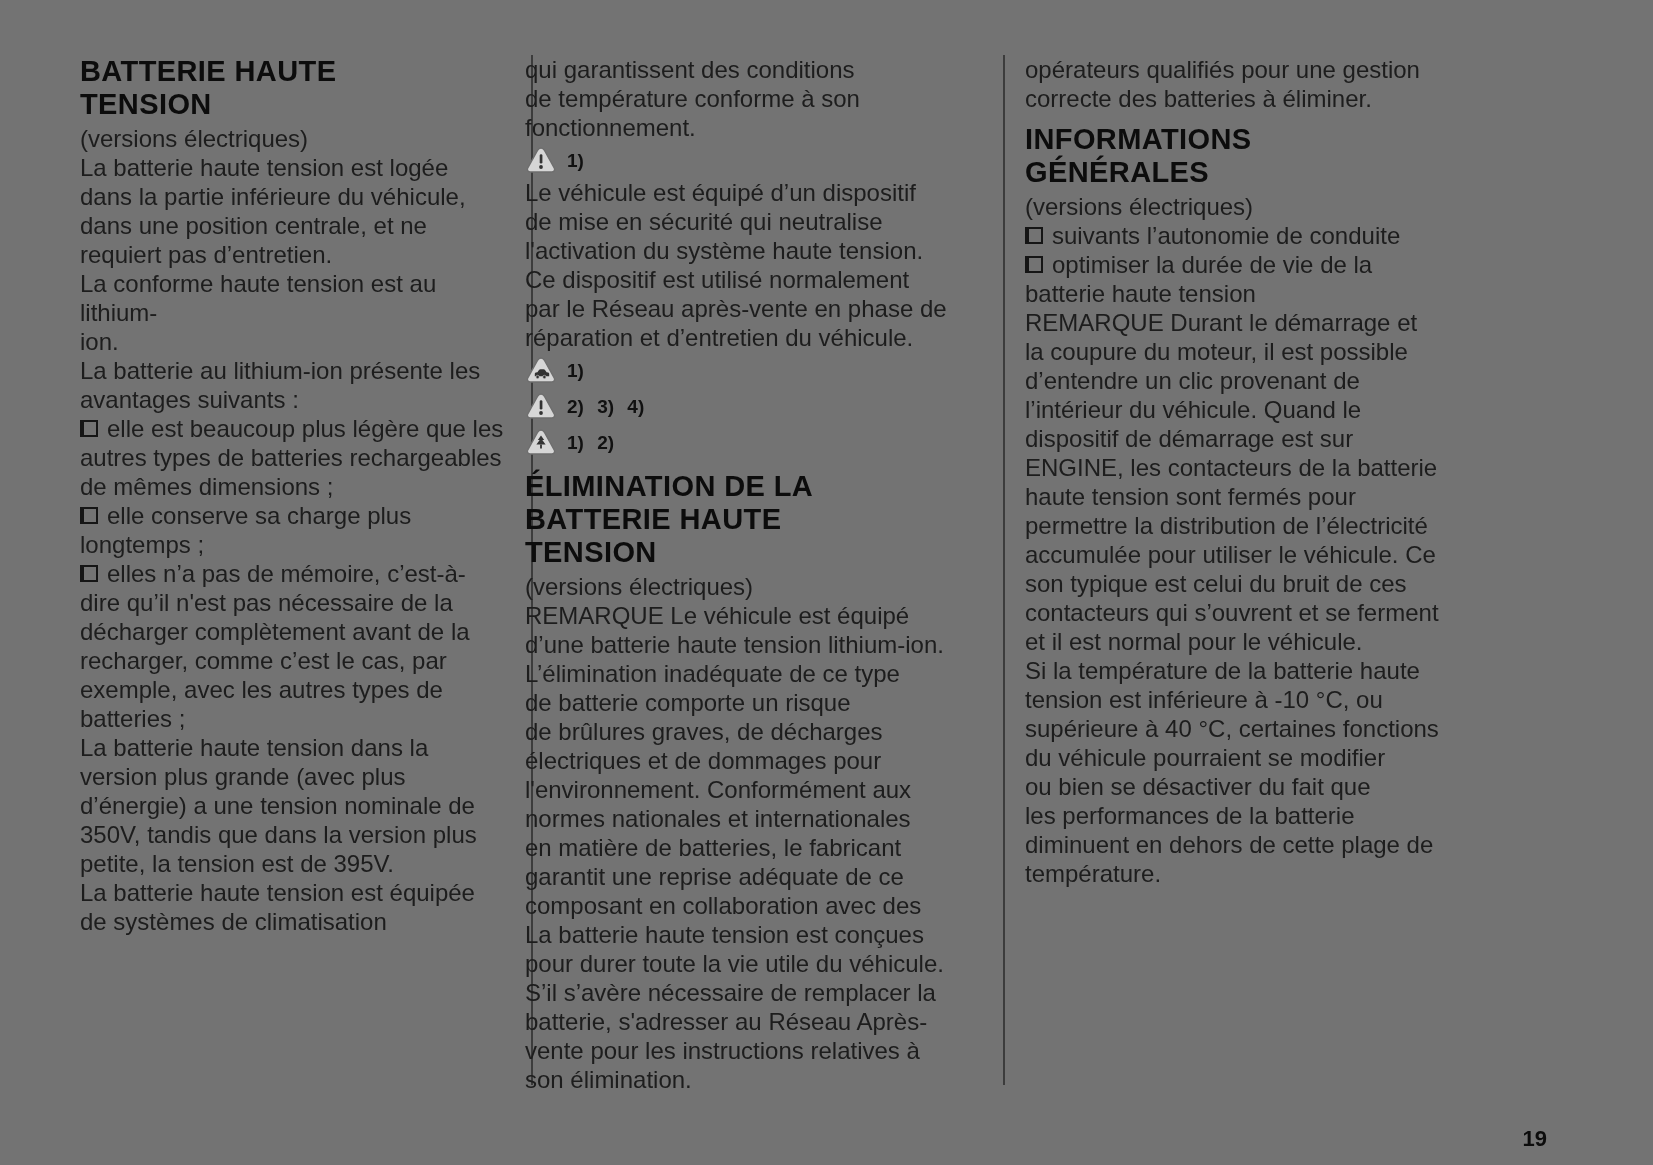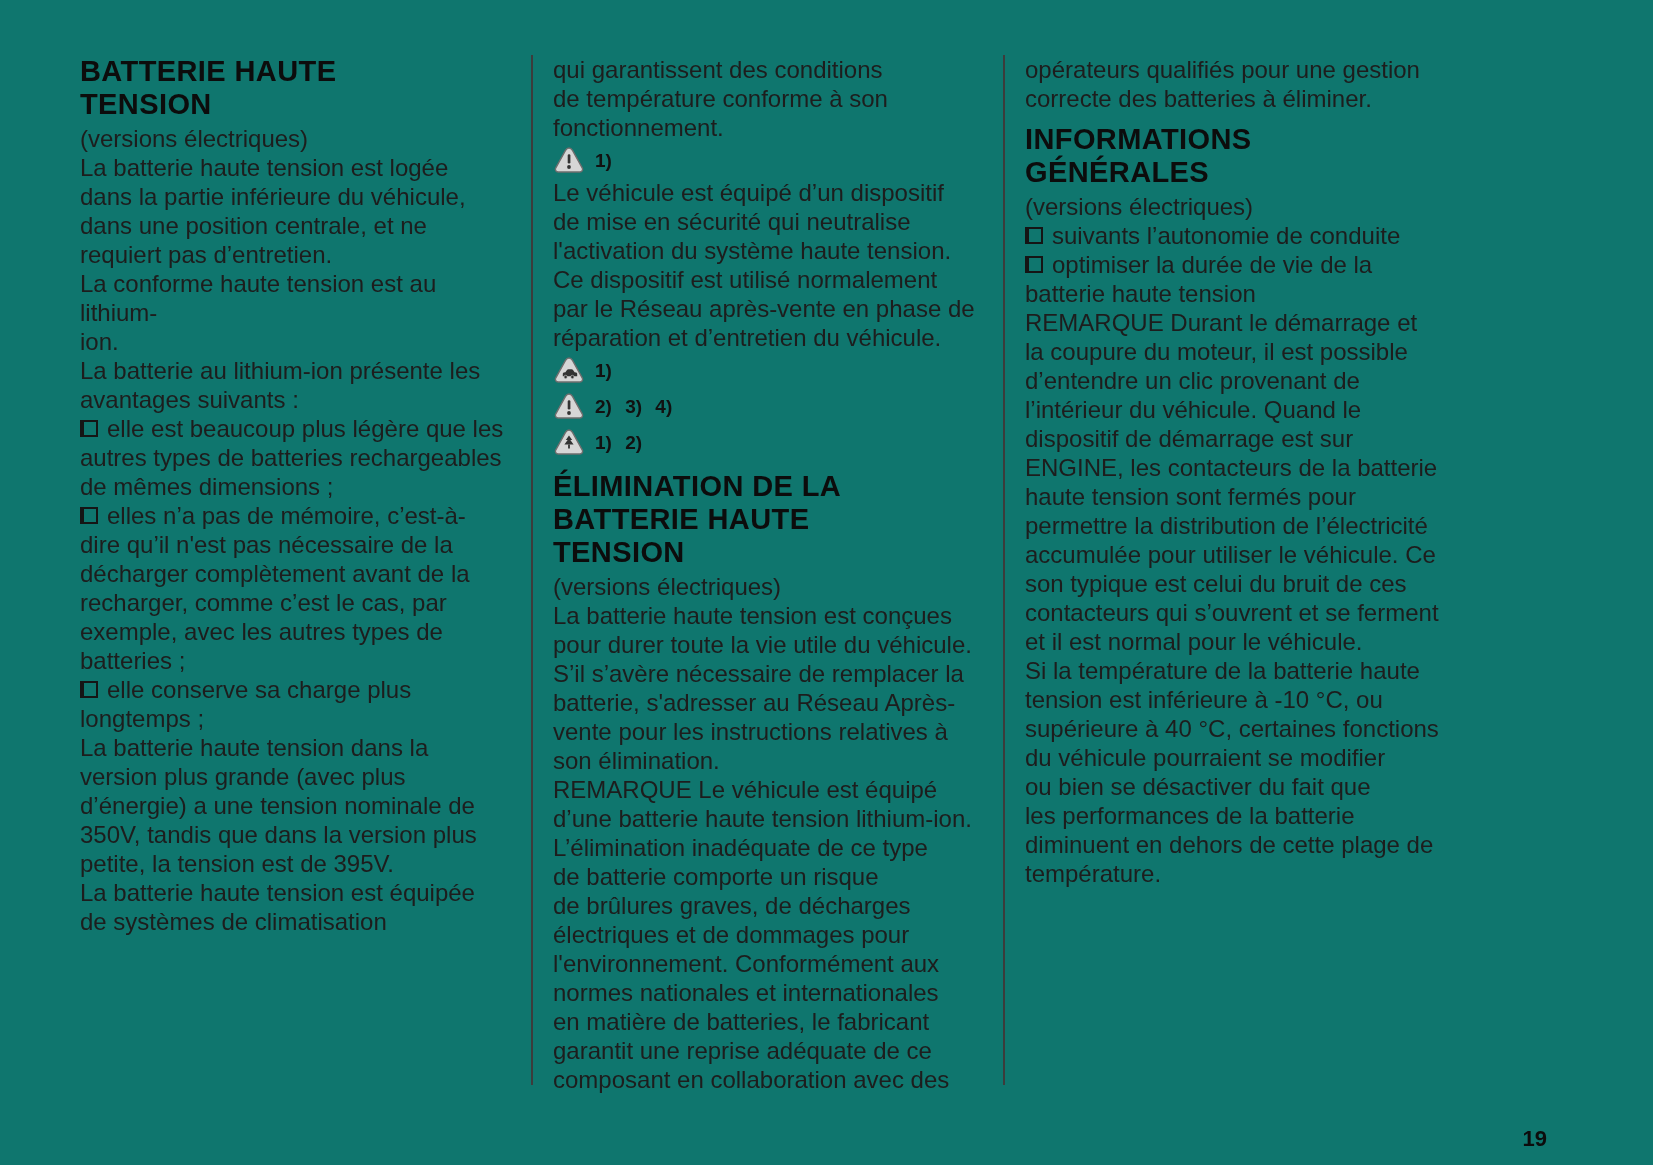--- a/index.html
+++ b/index.html
@@ -4,7 +4,7 @@
 <style>
   html,body { margin:0; padding:0; background:#ffffff; }
   .page {
-    position:relative; width:1653px; height:1165px; background:#0f766e;
+    position:relative; width:1653px; height:1165px; background:#737373;
     font-family:"Liberation Sans", sans-serif; color:#1d1d1d; overflow:hidden;
   }
   .column { position:absolute; top:55px; font-size:24px; line-height:29px; }

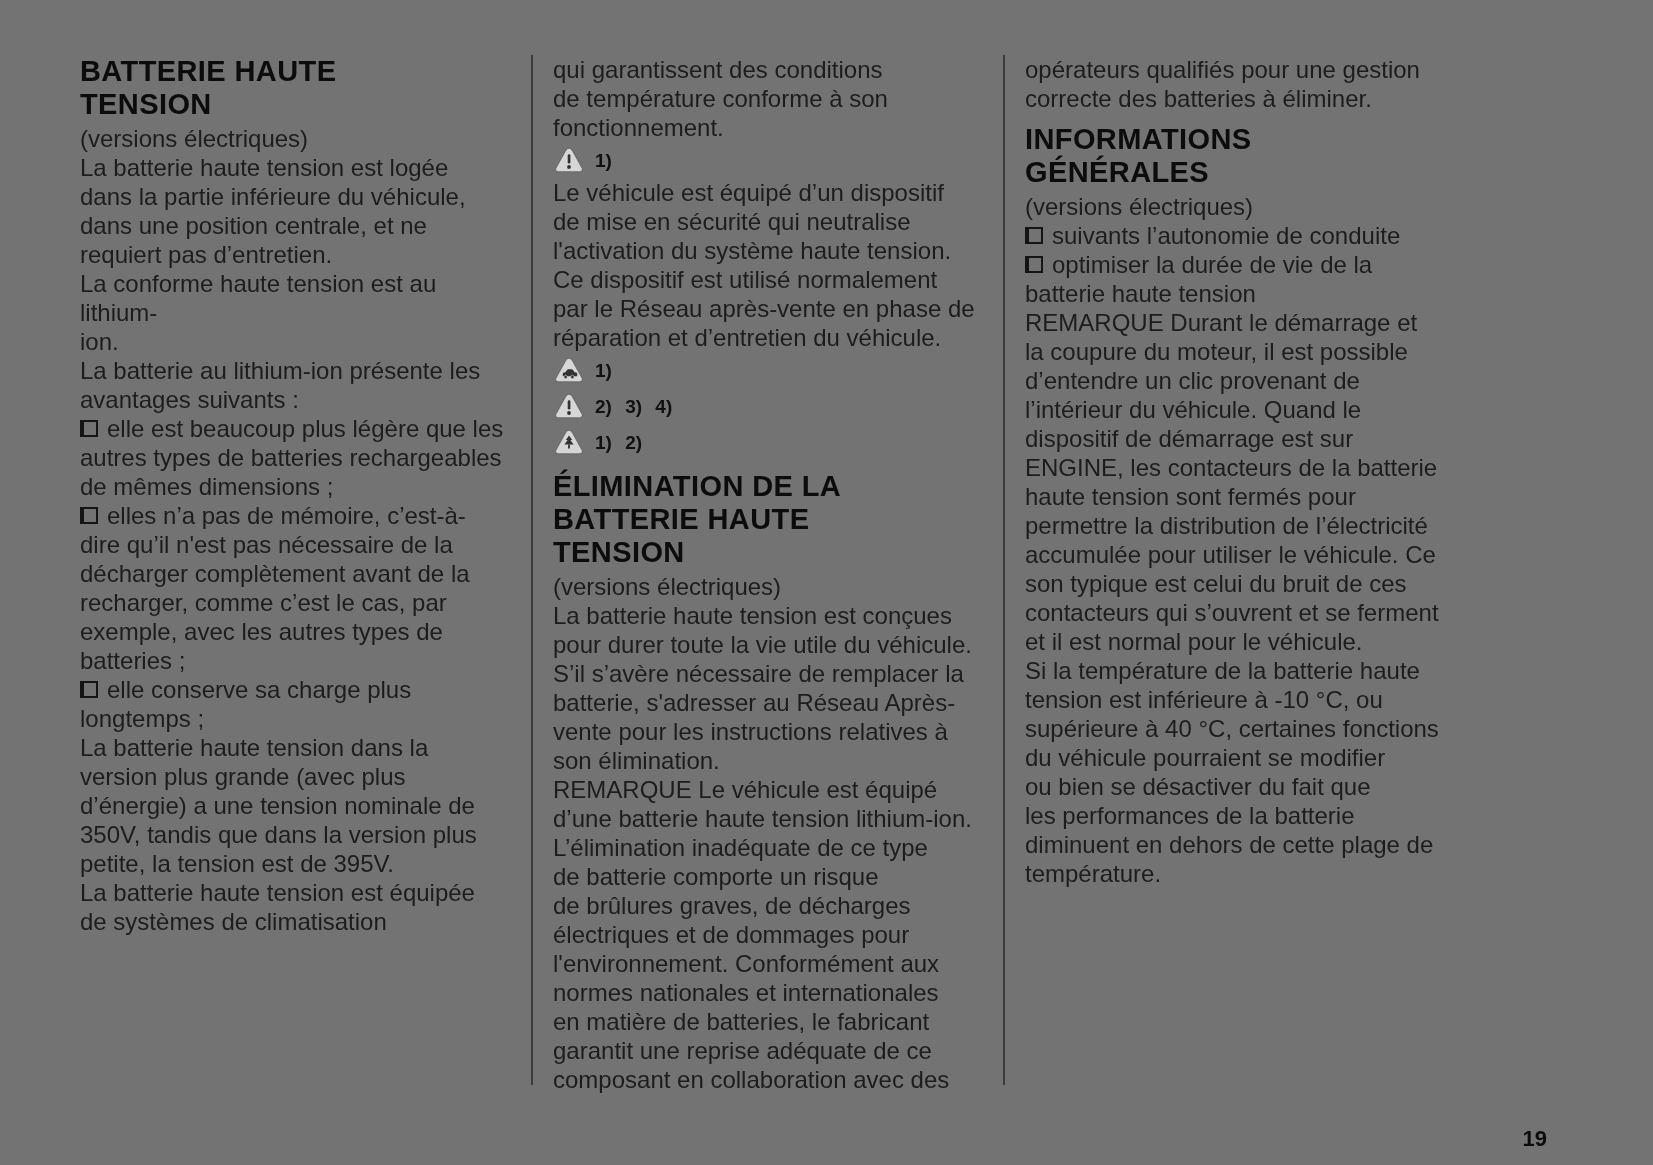--- a/index.html
+++ b/index.html
@@ -9,7 +9,7 @@
   }
   .column { position:absolute; top:55px; font-size:24px; line-height:29px; }
   #col1 { left:80px;  width:430px; }
-  #col2 { left:553px; width:426px; }
+  #col2 { left:525px; width:426px; }
   #col3 { left:1025px; width:442px; }
   .vdivider { position:absolute; top:55px; width:2px; height:1030px; background:#3c3c3c; }
   #div1 { left:531px; }

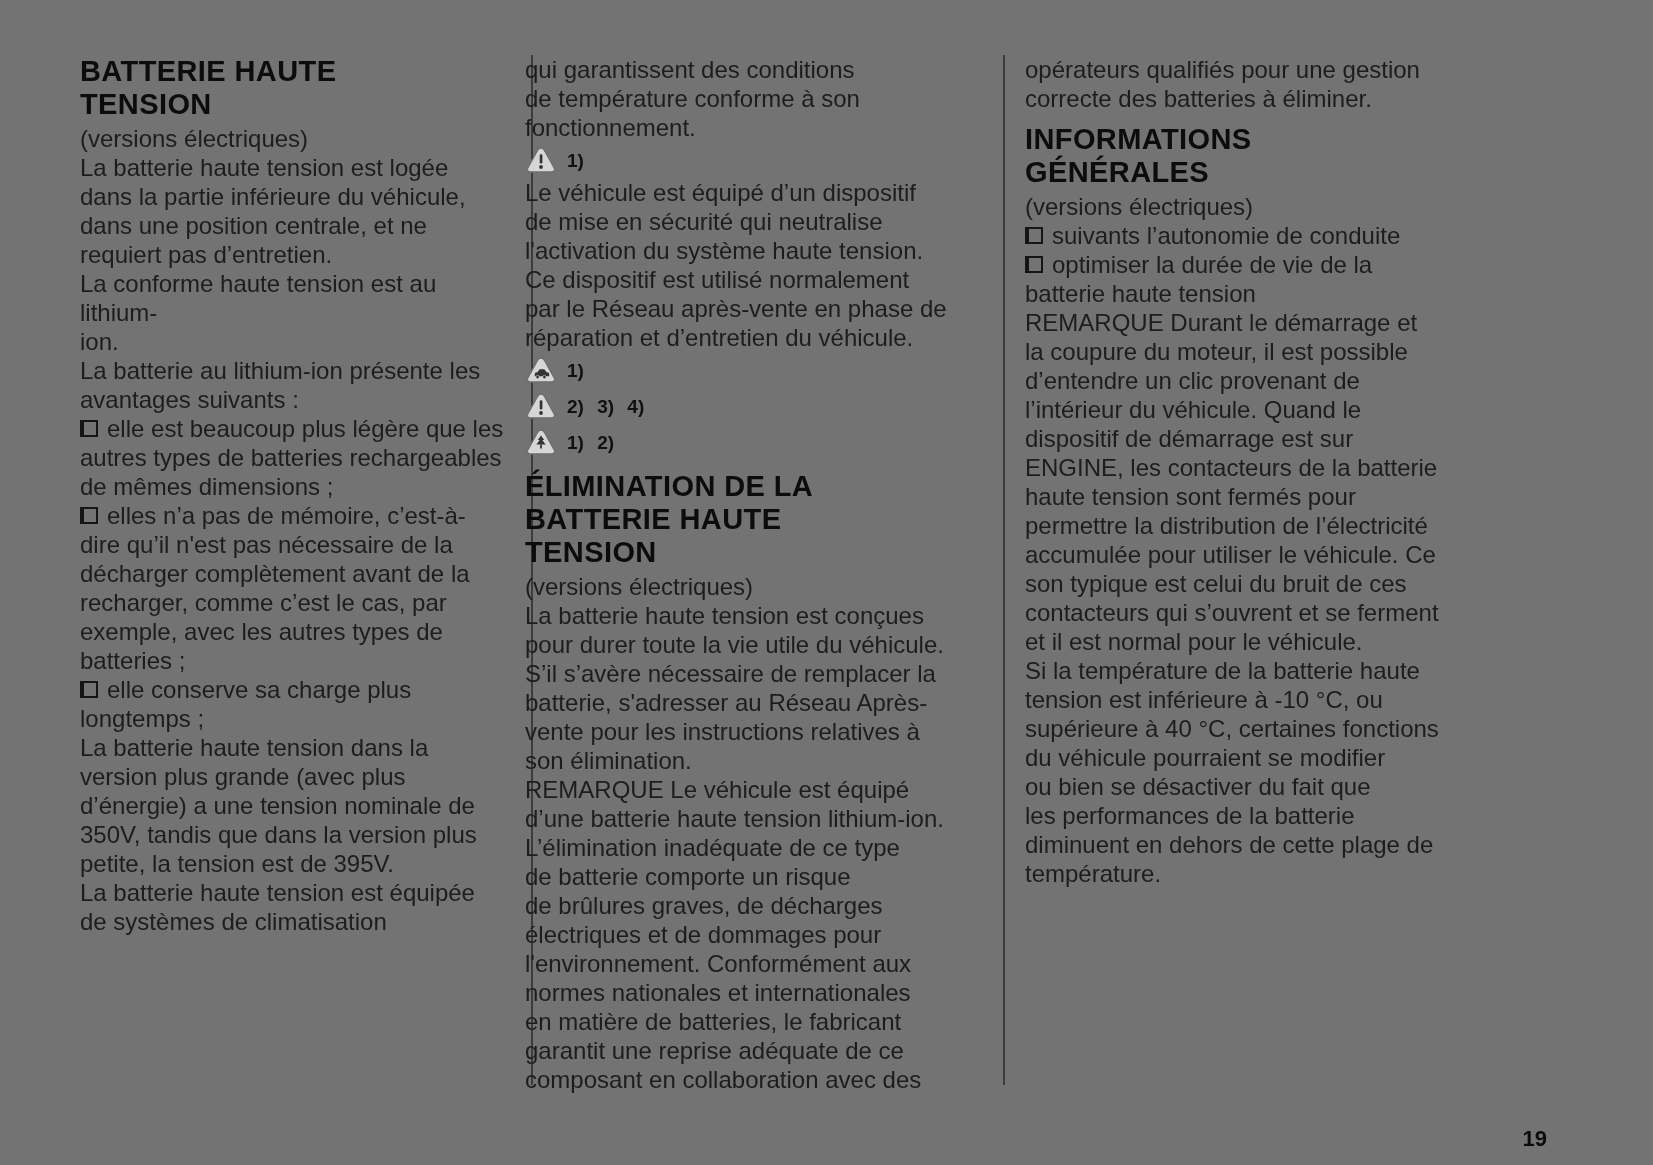--- a/index.html
+++ b/index.html
@@ -49,14 +49,14 @@
       <p class="para"><span class="bullet-square"></span><span>elle est beaucoup plus légère que les
 autres types de batteries rechargeables
 de mêmes dimensions ;</span></p>
+      <p class="para"><span class="bullet-square"></span><span>elle conserve sa charge plus
+longtemps ;</span></p>
       <p class="para"><span class="bullet-square"></span><span>elles n’a pas de mémoire, c’est-à-
 dire qu’il n'est pas nécessaire de la
 décharger complètement avant de la
 recharger, comme c’est le cas, par
 exemple, avec les autres types de
 batteries ;</span></p>
-      <p class="para"><span class="bullet-square"></span><span>elle conserve sa charge plus
-longtemps ;</span></p>
       <p class="para">La batterie haute tension dans la
 version plus grande (avec plus
 d’énergie) a une tension nominale de

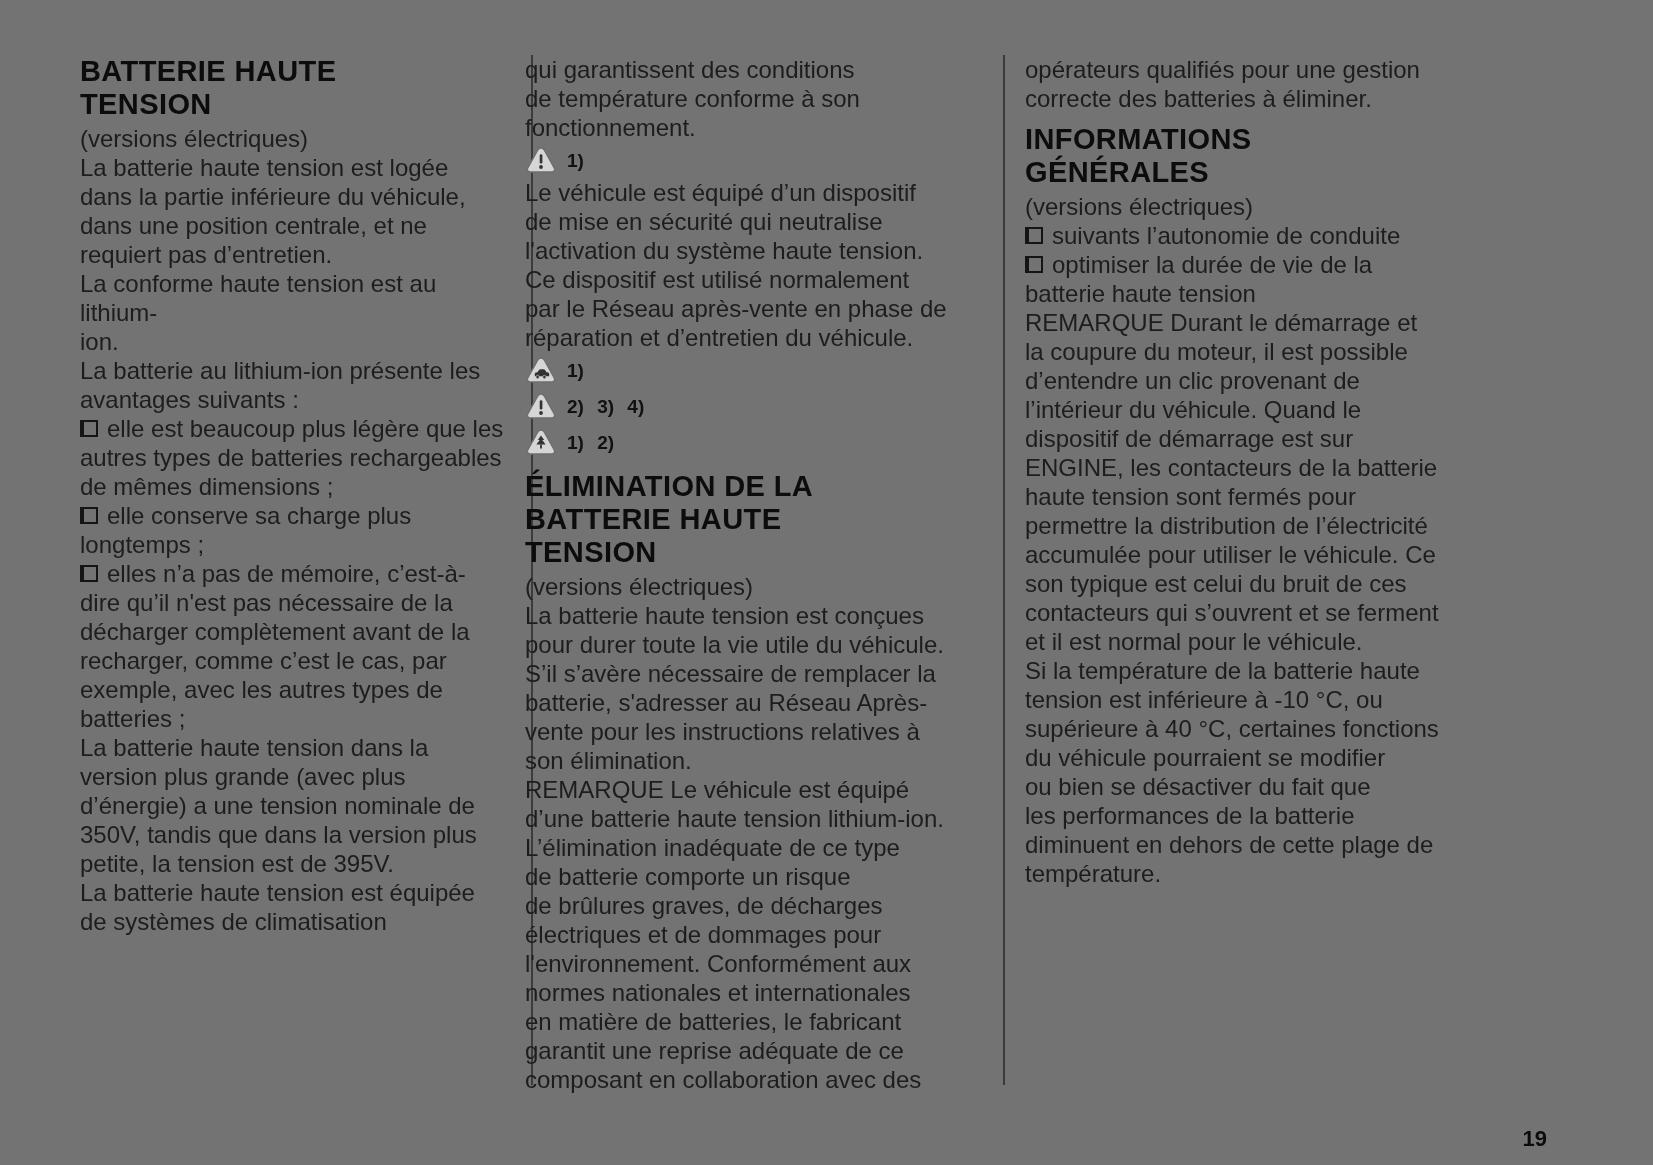--- a/index.html
+++ b/index.html
@@ -121,12 +121,6 @@
 BATTERIE HAUTE
 TENSION</h2>
       <p class="para">(versions électriques)</p>
-      <p class="para">La batterie haute tension est conçues
-pour durer toute la vie utile du véhicule.
-S’il s’avère nécessaire de remplacer la
-batterie, s'adresser au Réseau Après-
-vente pour les instructions relatives à
-son élimination.</p>
       <p class="para">REMARQUE Le véhicule est équipé
 d’une batterie haute tension lithium-ion.
 L’élimination inadéquate de ce type
@@ -138,6 +132,12 @@
 en matière de batteries, le fabricant
 garantit une reprise adéquate de ce
 composant en collaboration avec des</p>
+      <p class="para">La batterie haute tension est conçues
+pour durer toute la vie utile du véhicule.
+S’il s’avère nécessaire de remplacer la
+batterie, s'adresser au Réseau Après-
+vente pour les instructions relatives à
+son élimination.</p>
     </div>
   <div class="vdivider" id="div2"></div>
   <div class="column" id="col3">

